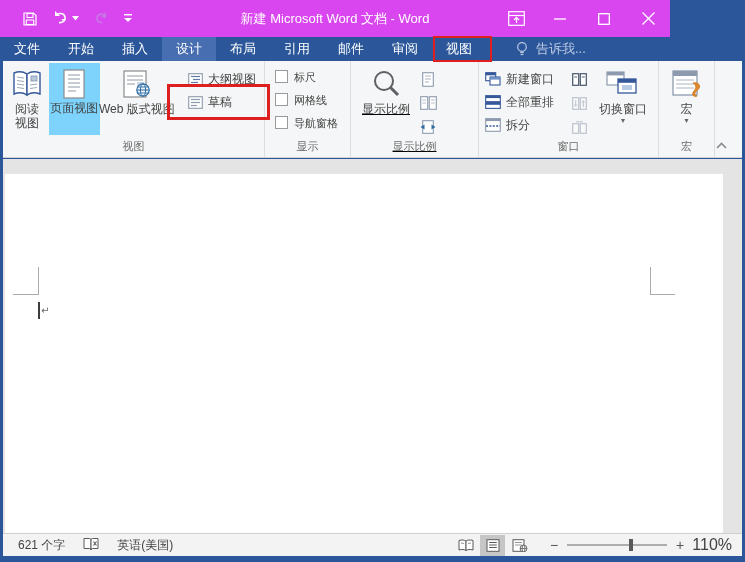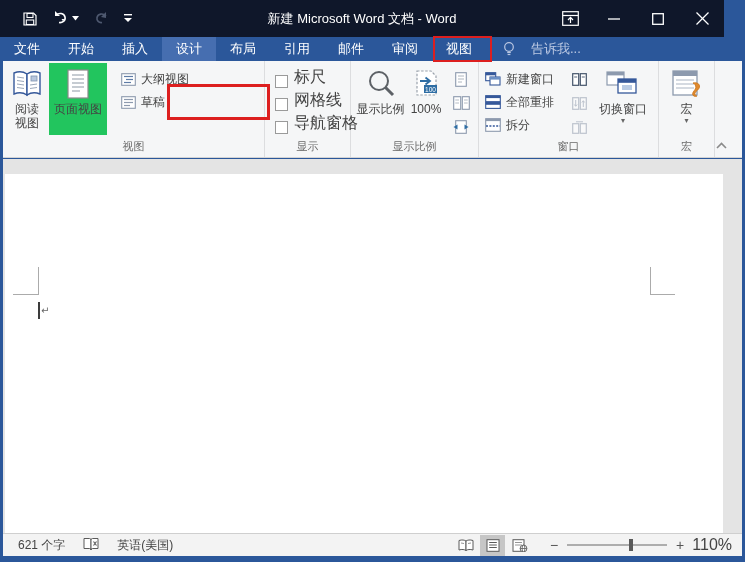--- a/index.html
+++ b/index.html
@@ -7,7 +7,7 @@
   #window { position:relative; width:745px; height:562px; background:#2b579a; overflow:hidden; }
 
   
-  .titlebar { position:absolute; left:0; top:0; width:724px; height:37px; background:#0f172a; display:flex; align-items:center; }
+  .titlebar { position:absolute; left:0; top:0; width:670px; height:37px; background:#d946ef; display:flex; align-items:center; }
   .qat { display:flex; align-items:center; gap:14px; padding-left:22px; }
   .qat .btn { display:flex; align-items:center; gap:2px; cursor:default; }
   .win-title { position:absolute; left:0; right:0; top:0; height:37px; display:flex; align-items:center; justify-content:center; color:#fff; font-size:13px; pointer-events:none; }

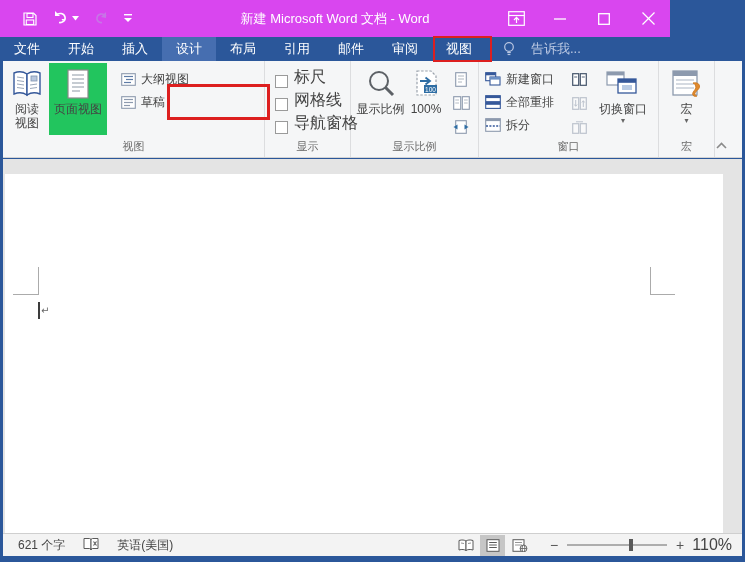--- a/index.html
+++ b/index.html
@@ -19,7 +19,7 @@
   .tab { display:flex; align-items:center; padding:0 14px; cursor:default; }
   .tab.hovered { background:#466eb0; }
   .tab.boxed { position:relative; }
-  .tellme { display:flex; align-items:center; gap:16px; color:#bcc9e3; padding:0 10px; margin-left:7px; }
+  .tellme { display:flex; align-items:center; gap:8px; color:#bcc9e3; padding:0 10px; margin-left:20px; }
   .tabrow-right { margin-left:auto; display:flex; align-items:center; }
   .signin { color:#fff; padding:0 12px; }
   .share { display:flex; align-items:center; gap:5px; color:#fff; padding:0 14px 0 6px; }

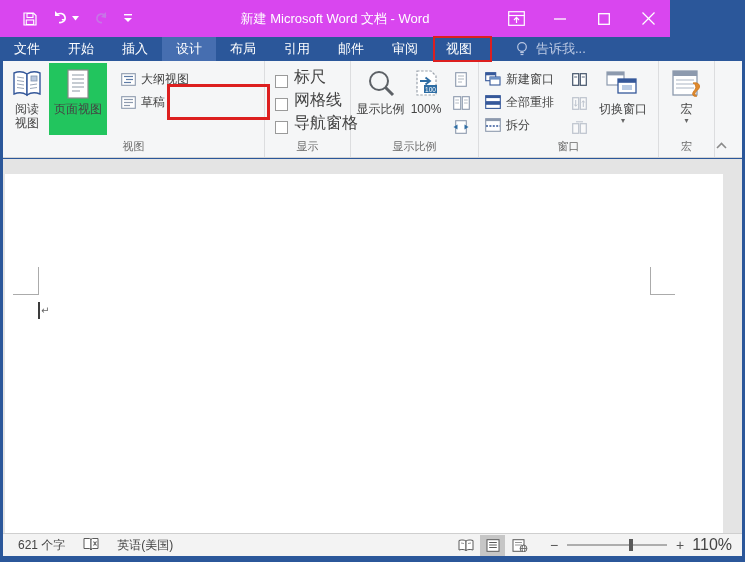--- a/index.html
+++ b/index.html
@@ -37,7 +37,7 @@
   .dd { font-size:8px; color:#666; line-height:8px; margin-top:1px; }
   .smallcol { display:flex; flex-direction:column; gap:5px; padding:7px 6px 0 6px; }
   .smallbtn { display:flex; align-items:center; gap:5px; font-size:12px; color:#444; white-space:nowrap; cursor:default; height:18px; }
-  .chkrow { display:flex; align-items:flex-end; gap:6px; font-size:16px; color:#444; white-space:nowrap; height:18px; }
+  .chkrow { display:flex; align-items:flex-start; gap:6px; font-size:11px; color:#444; white-space:nowrap; height:18px; }
   .chk { width:13px; height:13px; background:#fff; border:1px solid #9a9a9a; }
   .iconcol { display:flex; flex-direction:column; gap:6px; padding:7px 4px 0 2px; }
   .iconbtn { width:22px; height:18px; display:flex; align-items:center; justify-content:center; }

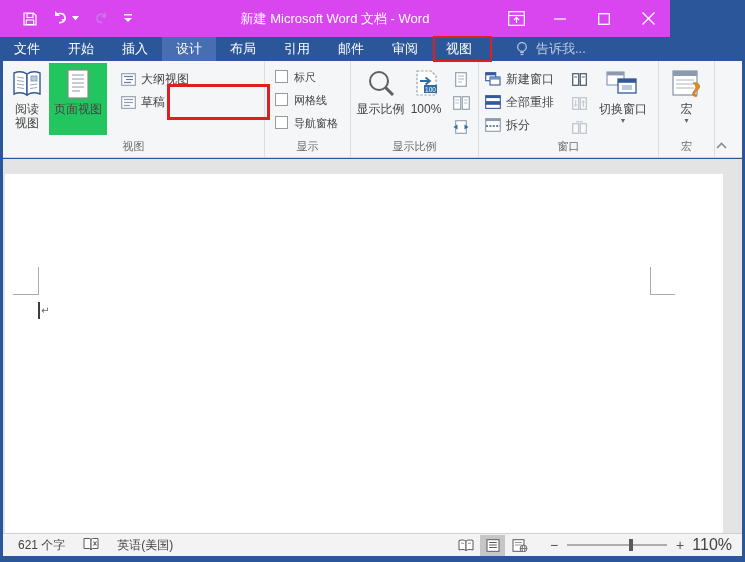--- a/index.html
+++ b/index.html
@@ -33,7 +33,7 @@
   .bigbtn .ic { height:36px; display:flex; align-items:center; justify-content:center; }
   .bigbtn .lb { text-align:center; line-height:14px; white-space:nowrap; }
   .bigbtn .lb.wrap2 { width:28px; white-space:normal; }
-  .bigbtn.selected { background:#22c55e; }
+  .bigbtn.selected { background:#7dd3fc;font-family:Liberation Mono, monospace; }
   .dd { font-size:8px; color:#666; line-height:8px; margin-top:1px; }
   .smallcol { display:flex; flex-direction:column; gap:5px; padding:7px 6px 0 6px; }
   .smallbtn { display:flex; align-items:center; gap:5px; font-size:12px; color:#444; white-space:nowrap; cursor:default; height:18px; }

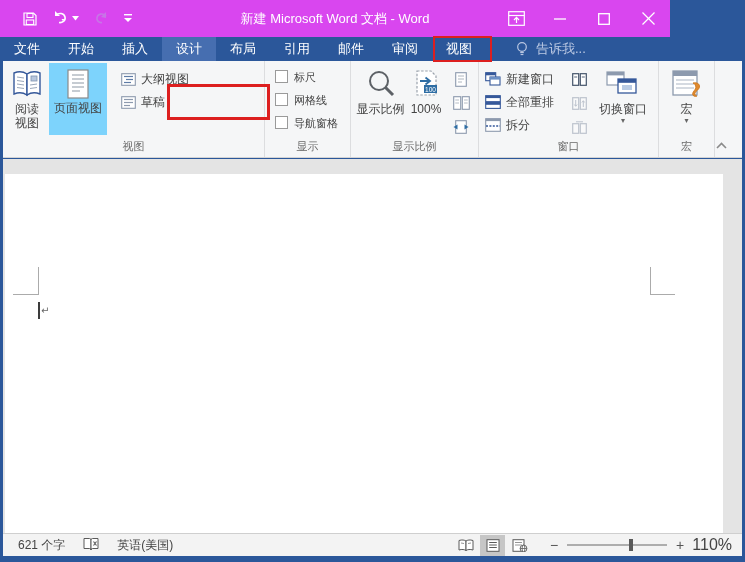--- a/index.html
+++ b/index.html
@@ -191,6 +191,25 @@
           </span>
           <span class="lb">页面视图</span>
         </div>
+        <div class="bigbtn">
+          <span class="ic">
+            <svg width="30" height="30" viewBox="0 0 30 30">
+                <rect x="2" y="2" width="22" height="26" fill="#fff" stroke="#8a8a8a" stroke-width="1.2"></rect>
+                <g stroke="#aeb6bf" stroke-width="1.4">
+                  <line x1="5" y1="7" x2="21" y2="7"></line>
+                  <line x1="5" y1="11" x2="21" y2="11"></line>
+                  <line x1="5" y1="15" x2="13" y2="15"></line>
+                </g>
+                <rect x="15" y="13" width="7" height="6" fill="#c9d4e4"></rect>
+                <circle cx="21" cy="21" r="6.2" fill="#eef3fa" stroke="#2e6da4" stroke-width="1.2"></circle>
+                <ellipse cx="21" cy="21" rx="2.6" ry="6.2" fill="none" stroke="#2e6da4" stroke-width="1"></ellipse>
+                <line x1="14.8" y1="21" x2="27.2" y2="21" stroke="#2e6da4" stroke-width="1"></line>
+                <line x1="15.6" y1="18" x2="26.4" y2="18" stroke="#2e6da4" stroke-width="0.9"></line>
+                <line x1="15.6" y1="24" x2="26.4" y2="24" stroke="#2e6da4" stroke-width="0.9"></line>
+              </svg>
+          </span>
+          <span class="lb">Web 版式视图</span>
+        </div>
         <div class="smallcol" style="padding-left:14px;">
           <div class="smallbtn">
             <svg width="15" height="13" viewBox="0 0 15 13">

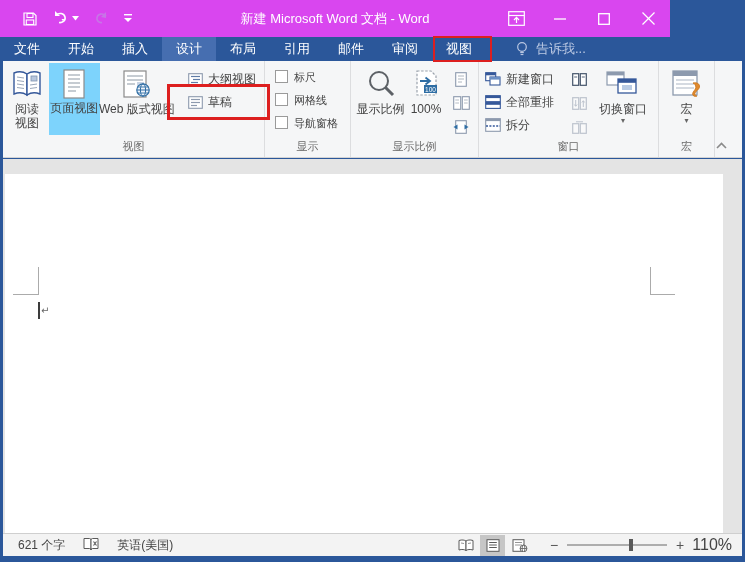--- a/index.html
+++ b/index.html
@@ -258,7 +258,7 @@
       <div class="rlabel">显示</div>
     </div>
 
-    <div class="rgroup" style="width:128px;">
+    <div class="rgroup" style="width:128px;text-decoration:underline;">
       <div class="rgc" style="padding-left:6px;">
         <div class="bigbtn">
           <span class="ic">

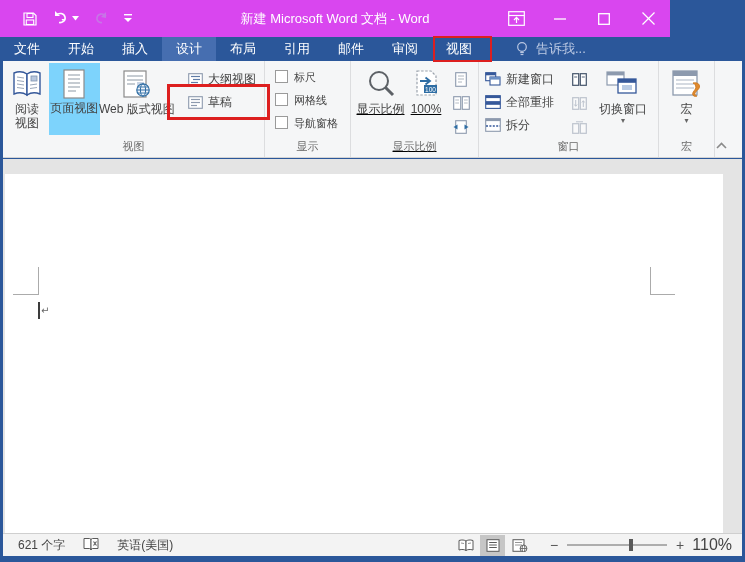--- a/index.html
+++ b/index.html
@@ -269,17 +269,6 @@
           </span>
           <span class="lb">显示比例</span>
         </div>
-        <div class="bigbtn">
-          <span class="ic">
-            <svg width="28" height="30" viewBox="0 0 28 30">
-                <path d="M5 2 H19 L24 7 V26 H5 Z" fill="#fff" stroke="#9aa2ac" stroke-width="1.2" stroke-dasharray="2.5 1.6"></path>
-                <path d="M8 12 H17 M13.5 8.5 L18 12 L13.5 15.5" fill="none" stroke="#2e6da4" stroke-width="1.8"></path>
-                <rect x="12" y="16" width="13" height="8" fill="#2e6da4"></rect>
-                <text x="18.5" y="22.5" font-size="6.5" fill="#fff" text-anchor="middle" font-family="Liberation Sans, sans-serif">100</text>
-              </svg>
-          </span>
-          <span class="lb">100%</span>
-        </div>
         <div class="iconcol">
           <span class="iconbtn">
             <svg width="12" height="15" viewBox="0 0 12 15">

